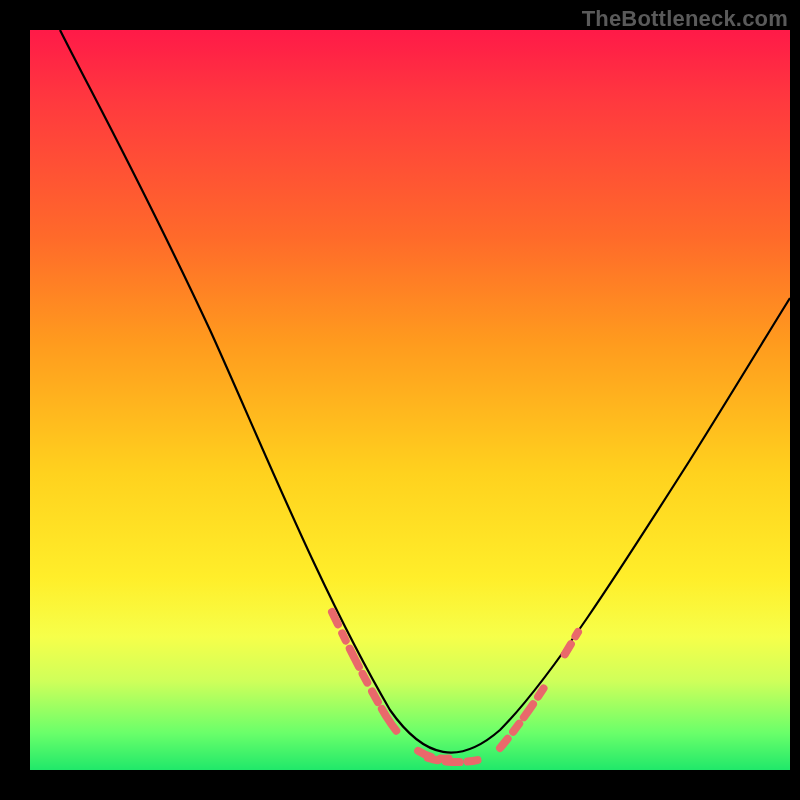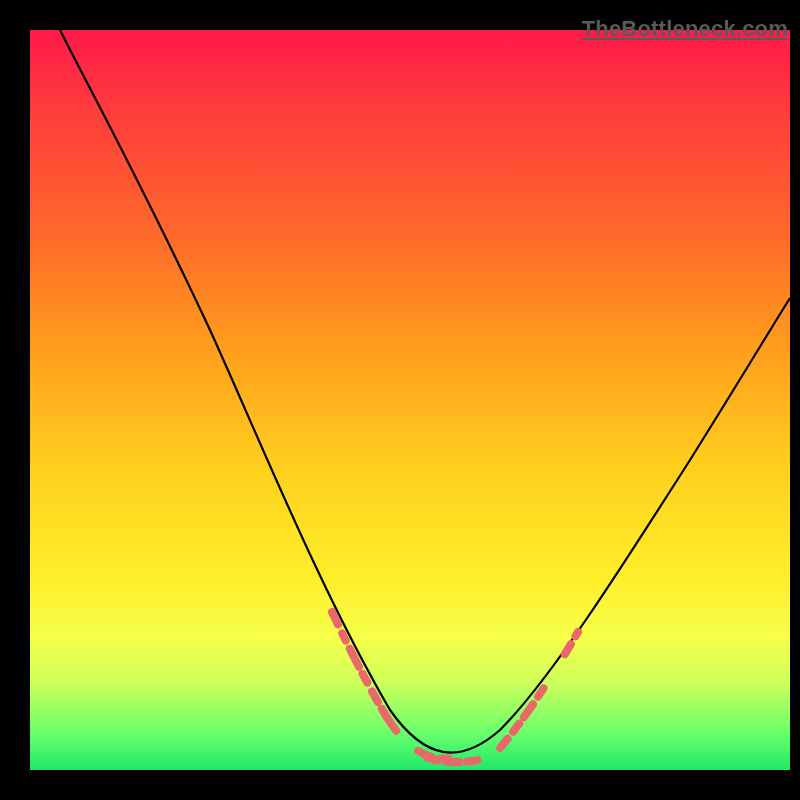--- a/index.html
+++ b/index.html
@@ -19,7 +19,7 @@
   }
   .watermark {
     position: absolute;
-    top: 16px;
+    top: 6px;
     right: 12px;
     color: #5a5a5a;
     font-size: 22px;
@@ -27,7 +27,6 @@
     letter-spacing: 0.2px;
     z-index: 5;
     user-select: none;
-    text-decoration: underline;
   }
   .plot-area {
     position: absolute;

